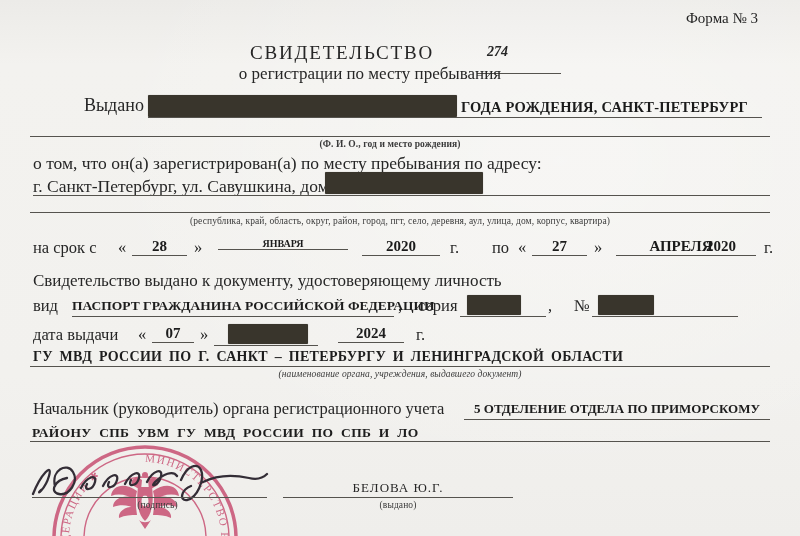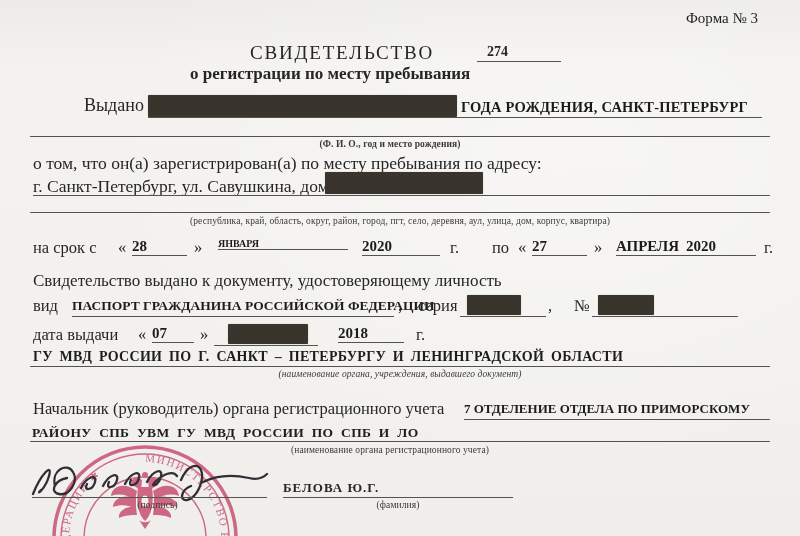--- a/index.html
+++ b/index.html
@@ -31,7 +31,7 @@
   <div class="abs" style="right:42px;top:10px;font-size:15px;">Форма № 3</div>
 
   <div class="abs" style="left:250px;top:42px;font-size:19px;letter-spacing:1.8px;">СВИДЕТЕЛЬСТВО</div>
-  <div class="abs uline ctr" style="left:477px;top:44px;width:84px;font-size:14px;font-weight:600;padding-bottom:1px;text-align:left;text-indent:10px;">274</div>
+  <div class="abs uline ctr" style="left:477px;top:44px;width:84px;font-size:14px;font-weight:600;padding-bottom:13px;text-align:left;text-indent:10px;font-style:italic;">274</div>
   <div class="abs ctr" style="left:190px;top:64px;width:360px;font-size:17px;">о регистрации по месту пребывания</div>
 
   <div class="abs" style="left:84px;top:95px;font-size:18px;">Выдано</div>

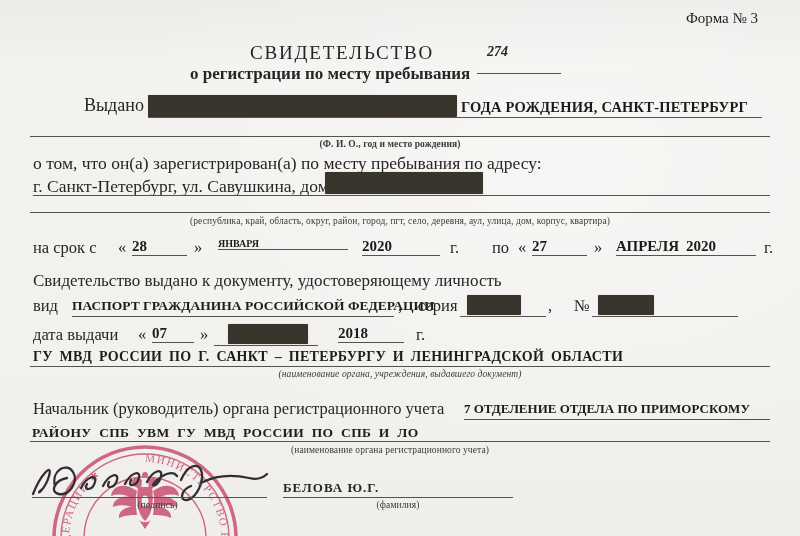--- a/index.html
+++ b/index.html
@@ -20,7 +20,7 @@
   .lbl{font-size:16.5px;}
   .fill{font-weight:600;color:#1d1d1d;}
   .boldval{font-weight:700;color:#1b1b1b;}
-  .ctr{font-weight:bold;}
+  .ctr{text-align:center;}
   svg{display:block;}
 </style>
 </head>

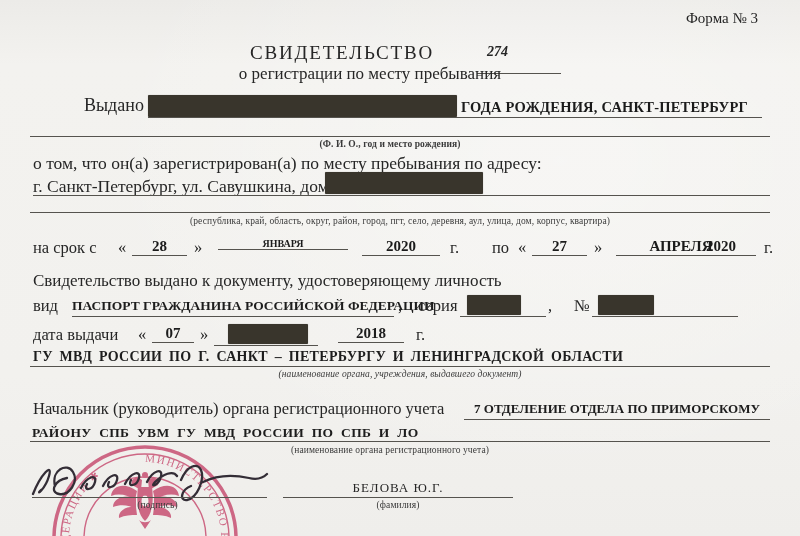--- a/index.html
+++ b/index.html
@@ -86,7 +86,7 @@
   <div class="abs lbl" style="left:200px;top:325px;">»</div>
   <div class="rule" style="left:214px;top:327px;width:104px;height:18px;"></div>
   <div class="bar" style="left:228px;top:324px;width:80px;height:20px;"></div>
-  <div class="abs uline ctr fill" style="left:338px;top:325px;width:66px;font-size:15px;">2018</div>
+  <div class="abs uline ctr fill" style="left:338px;top:325px;width:66px;font-size:15px;">2024</div>
   <div class="abs lbl" style="left:416px;top:325px;">г.</div>
 
   <div class="abs fill" style="left:33px;top:349px;font-size:14px;word-spacing:3px;letter-spacing:.3px;">ГУ МВД РОССИИ ПО Г. САНКТ – ПЕТЕРБУРГУ И ЛЕНИНГРАДСКОЙ ОБЛАСТИ</div>

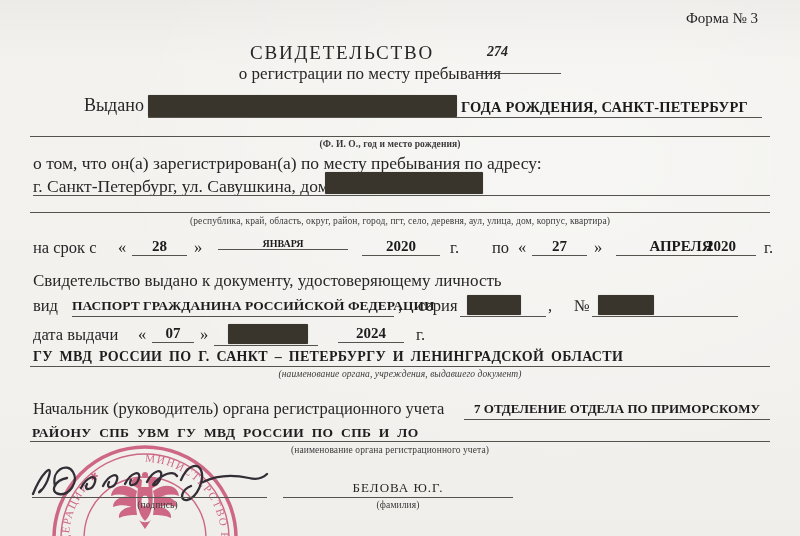--- a/index.html
+++ b/index.html
@@ -94,7 +94,7 @@
   <div class="abs cap" style="left:150px;top:369px;width:500px;font-style:italic;">(наименование органа, учреждения, выдавшего документ)</div>
 
   <div class="abs" style="left:33px;top:399px;font-size:16.5px;">Начальник (руководитель) органа регистрационного учета</div>
-  <div class="abs uline ctr fill" style="left:464px;top:401px;width:306px;font-size:13px;padding-bottom:2px;">7 ОТДЕЛЕНИЕ ОТДЕЛА  ПО ПРИМОРСКОМУ</div>
+  <div class="abs uline ctr fill" style="left:464px;top:401px;width:306px;font-size:13px;padding-bottom:2px;">5 ОТДЕЛЕНИЕ ОТДЕЛА  ПО ПРИМОРСКОМУ</div>
   <div class="abs fill" style="left:32px;top:425px;font-size:13.5px;word-spacing:4px;letter-spacing:.3px;">РАЙОНУ СПБ УВМ  ГУ  МВД РОССИИ  ПО СПБ  И  ЛО</div>
   <div class="rule" style="left:30px;top:425px;width:740px;height:16px;"></div>
   <div class="abs cap" style="left:140px;top:445px;width:500px;">(наименование органа регистрационного учета)</div>

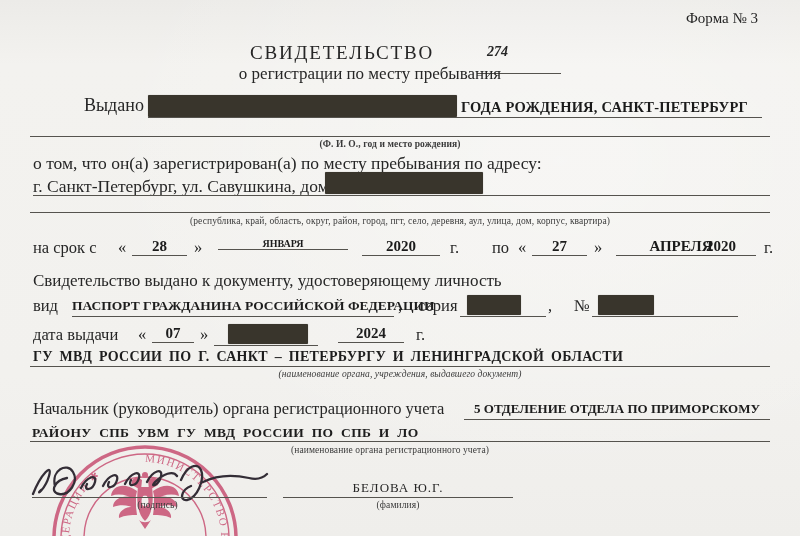--- a/index.html
+++ b/index.html
@@ -97,7 +97,6 @@
   <div class="abs uline ctr fill" style="left:464px;top:401px;width:306px;font-size:13px;padding-bottom:2px;">5 ОТДЕЛЕНИЕ ОТДЕЛА  ПО ПРИМОРСКОМУ</div>
   <div class="abs fill" style="left:32px;top:425px;font-size:13.5px;word-spacing:4px;letter-spacing:.3px;">РАЙОНУ СПБ УВМ  ГУ  МВД РОССИИ  ПО СПБ  И  ЛО</div>
   <div class="rule" style="left:30px;top:425px;width:740px;height:16px;"></div>
-  <div class="abs cap" style="left:140px;top:445px;width:500px;">(наименование органа регистрационного учета)</div>
 
   <svg class="abs" style="left:50px;top:443px;opacity:.82;" width="190" height="190" viewBox="0 0 190 190">
     <defs>

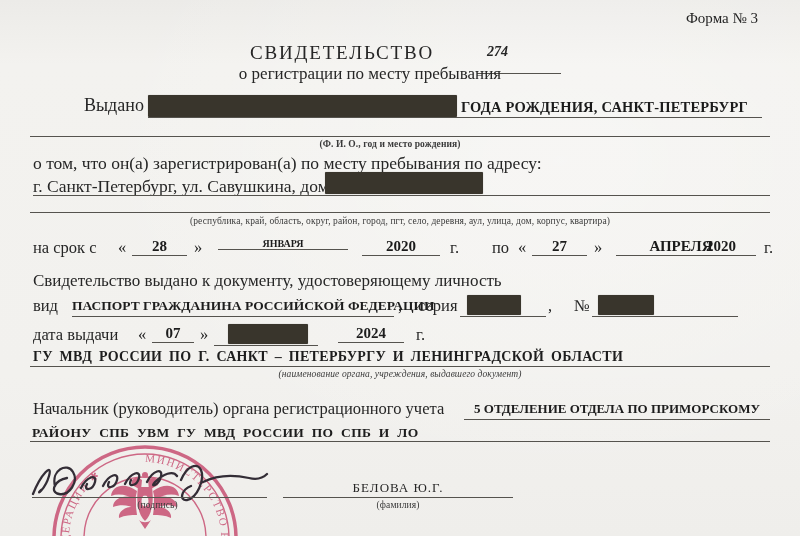--- a/index.html
+++ b/index.html
@@ -145,7 +145,7 @@
 
   <div class="abs ctr" style="left:283px;top:480px;width:230px;font-size:13px;letter-spacing:1px;">БЕЛОВА  Ю.Г.</div>
   <div class="rule" style="left:283px;top:481px;width:230px;height:16px;"></div>
-  <div class="abs cap" style="left:283px;top:500px;width:230px;">(фамилия)</div>
+  <div class="abs cap" style="left:283px;top:500px;width:230px;">(выдано)</div>
 
 </div>
 

